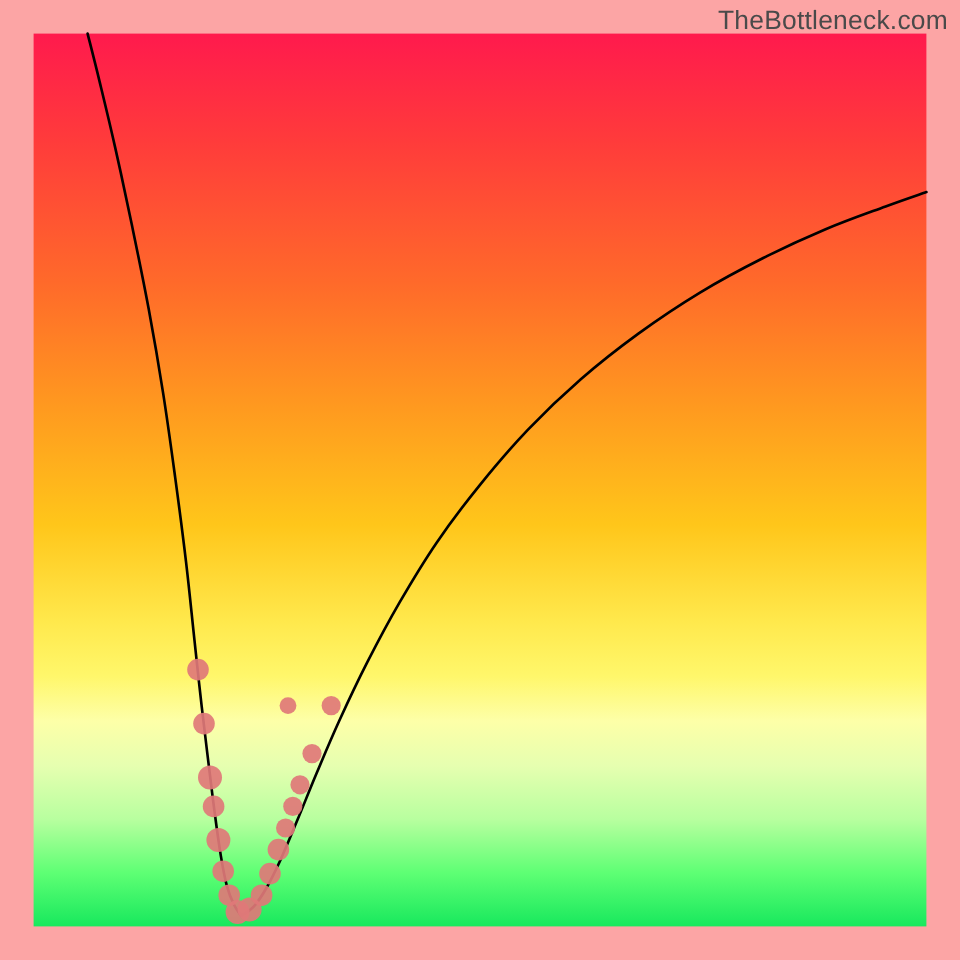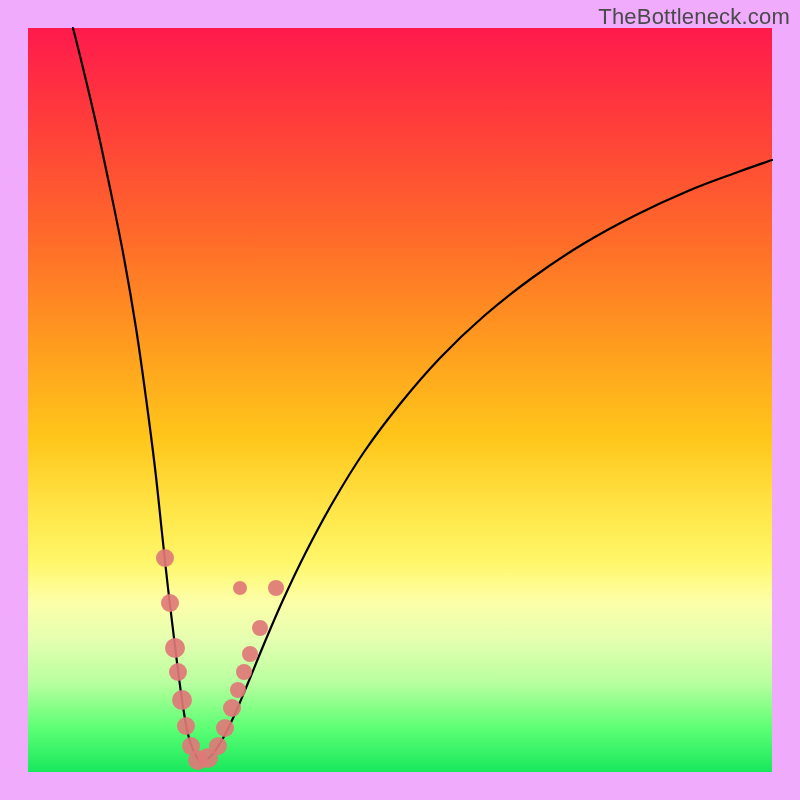--- a/index.html
+++ b/index.html
@@ -14,7 +14,7 @@
   .frame {
     position: absolute;
     inset: 0;
-    background: #f0abfc;
+    background: #fca5a5;
   }
   .plot {
     position: absolute;

